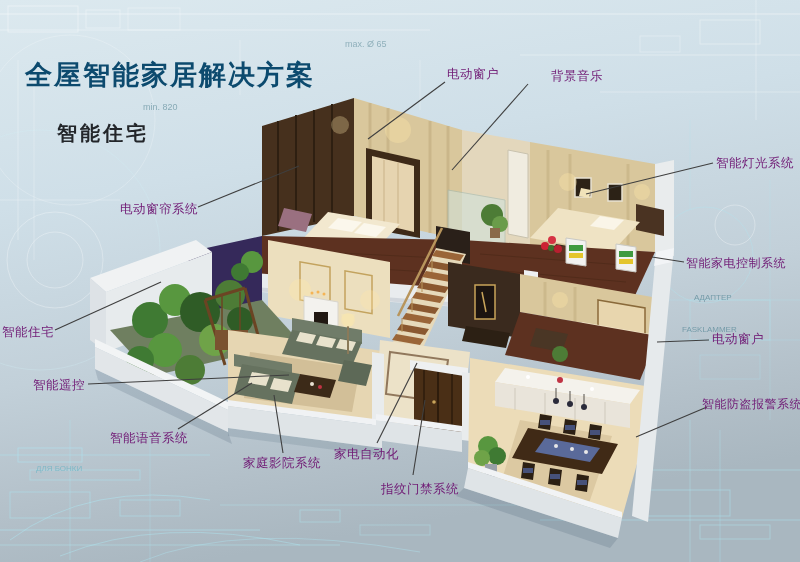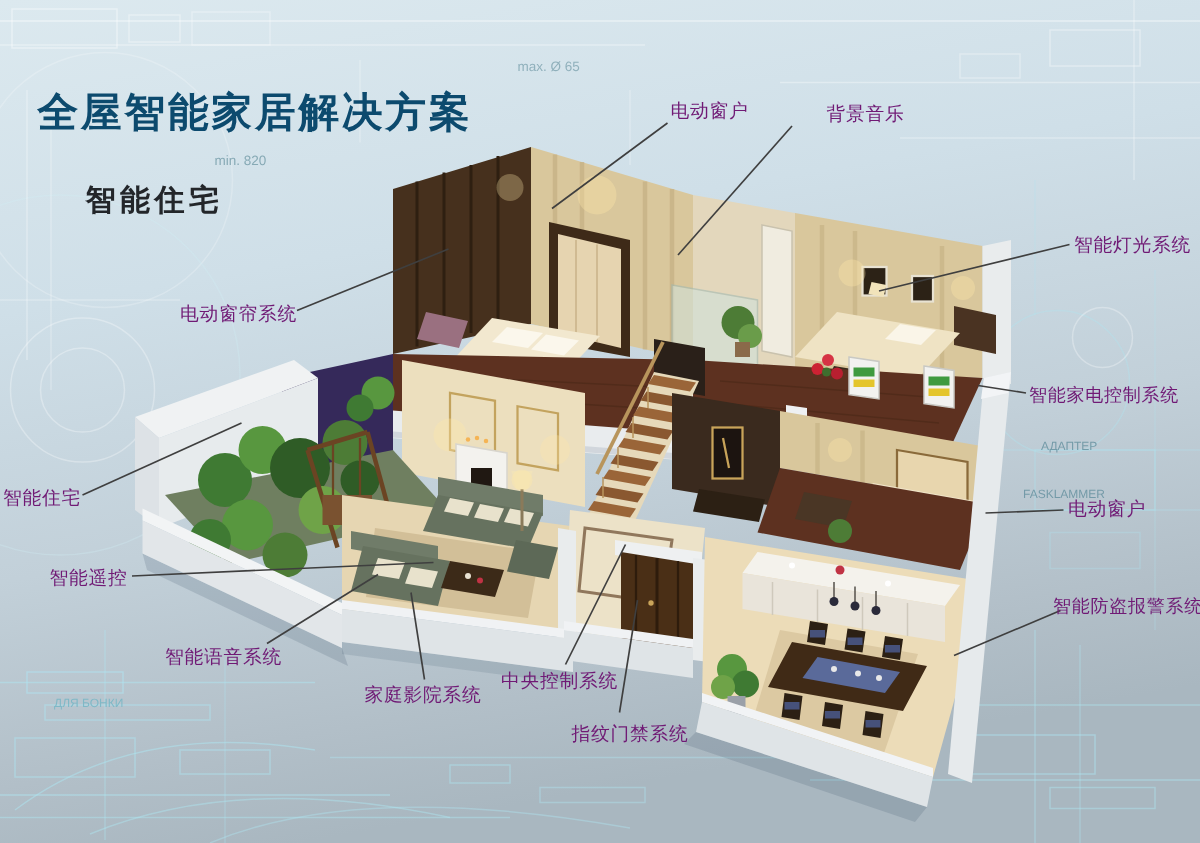--- a/index.html
+++ b/index.html
@@ -401,7 +401,7 @@
   <div class="callout" style="left:33px;top:377px">智能遥控</div>
   <div class="callout" style="left:110px;top:430px">智能语音系统</div>
   <div class="callout" style="left:243px;top:455px">家庭影院系统</div>
-  <div class="callout" style="left:334px;top:446px">中央控制系统</div>
+  <div class="callout" style="left:334px;top:446px">家电自动化</div>
   <div class="callout" style="left:381px;top:481px">指纹门禁系统</div>
 
 </div>

